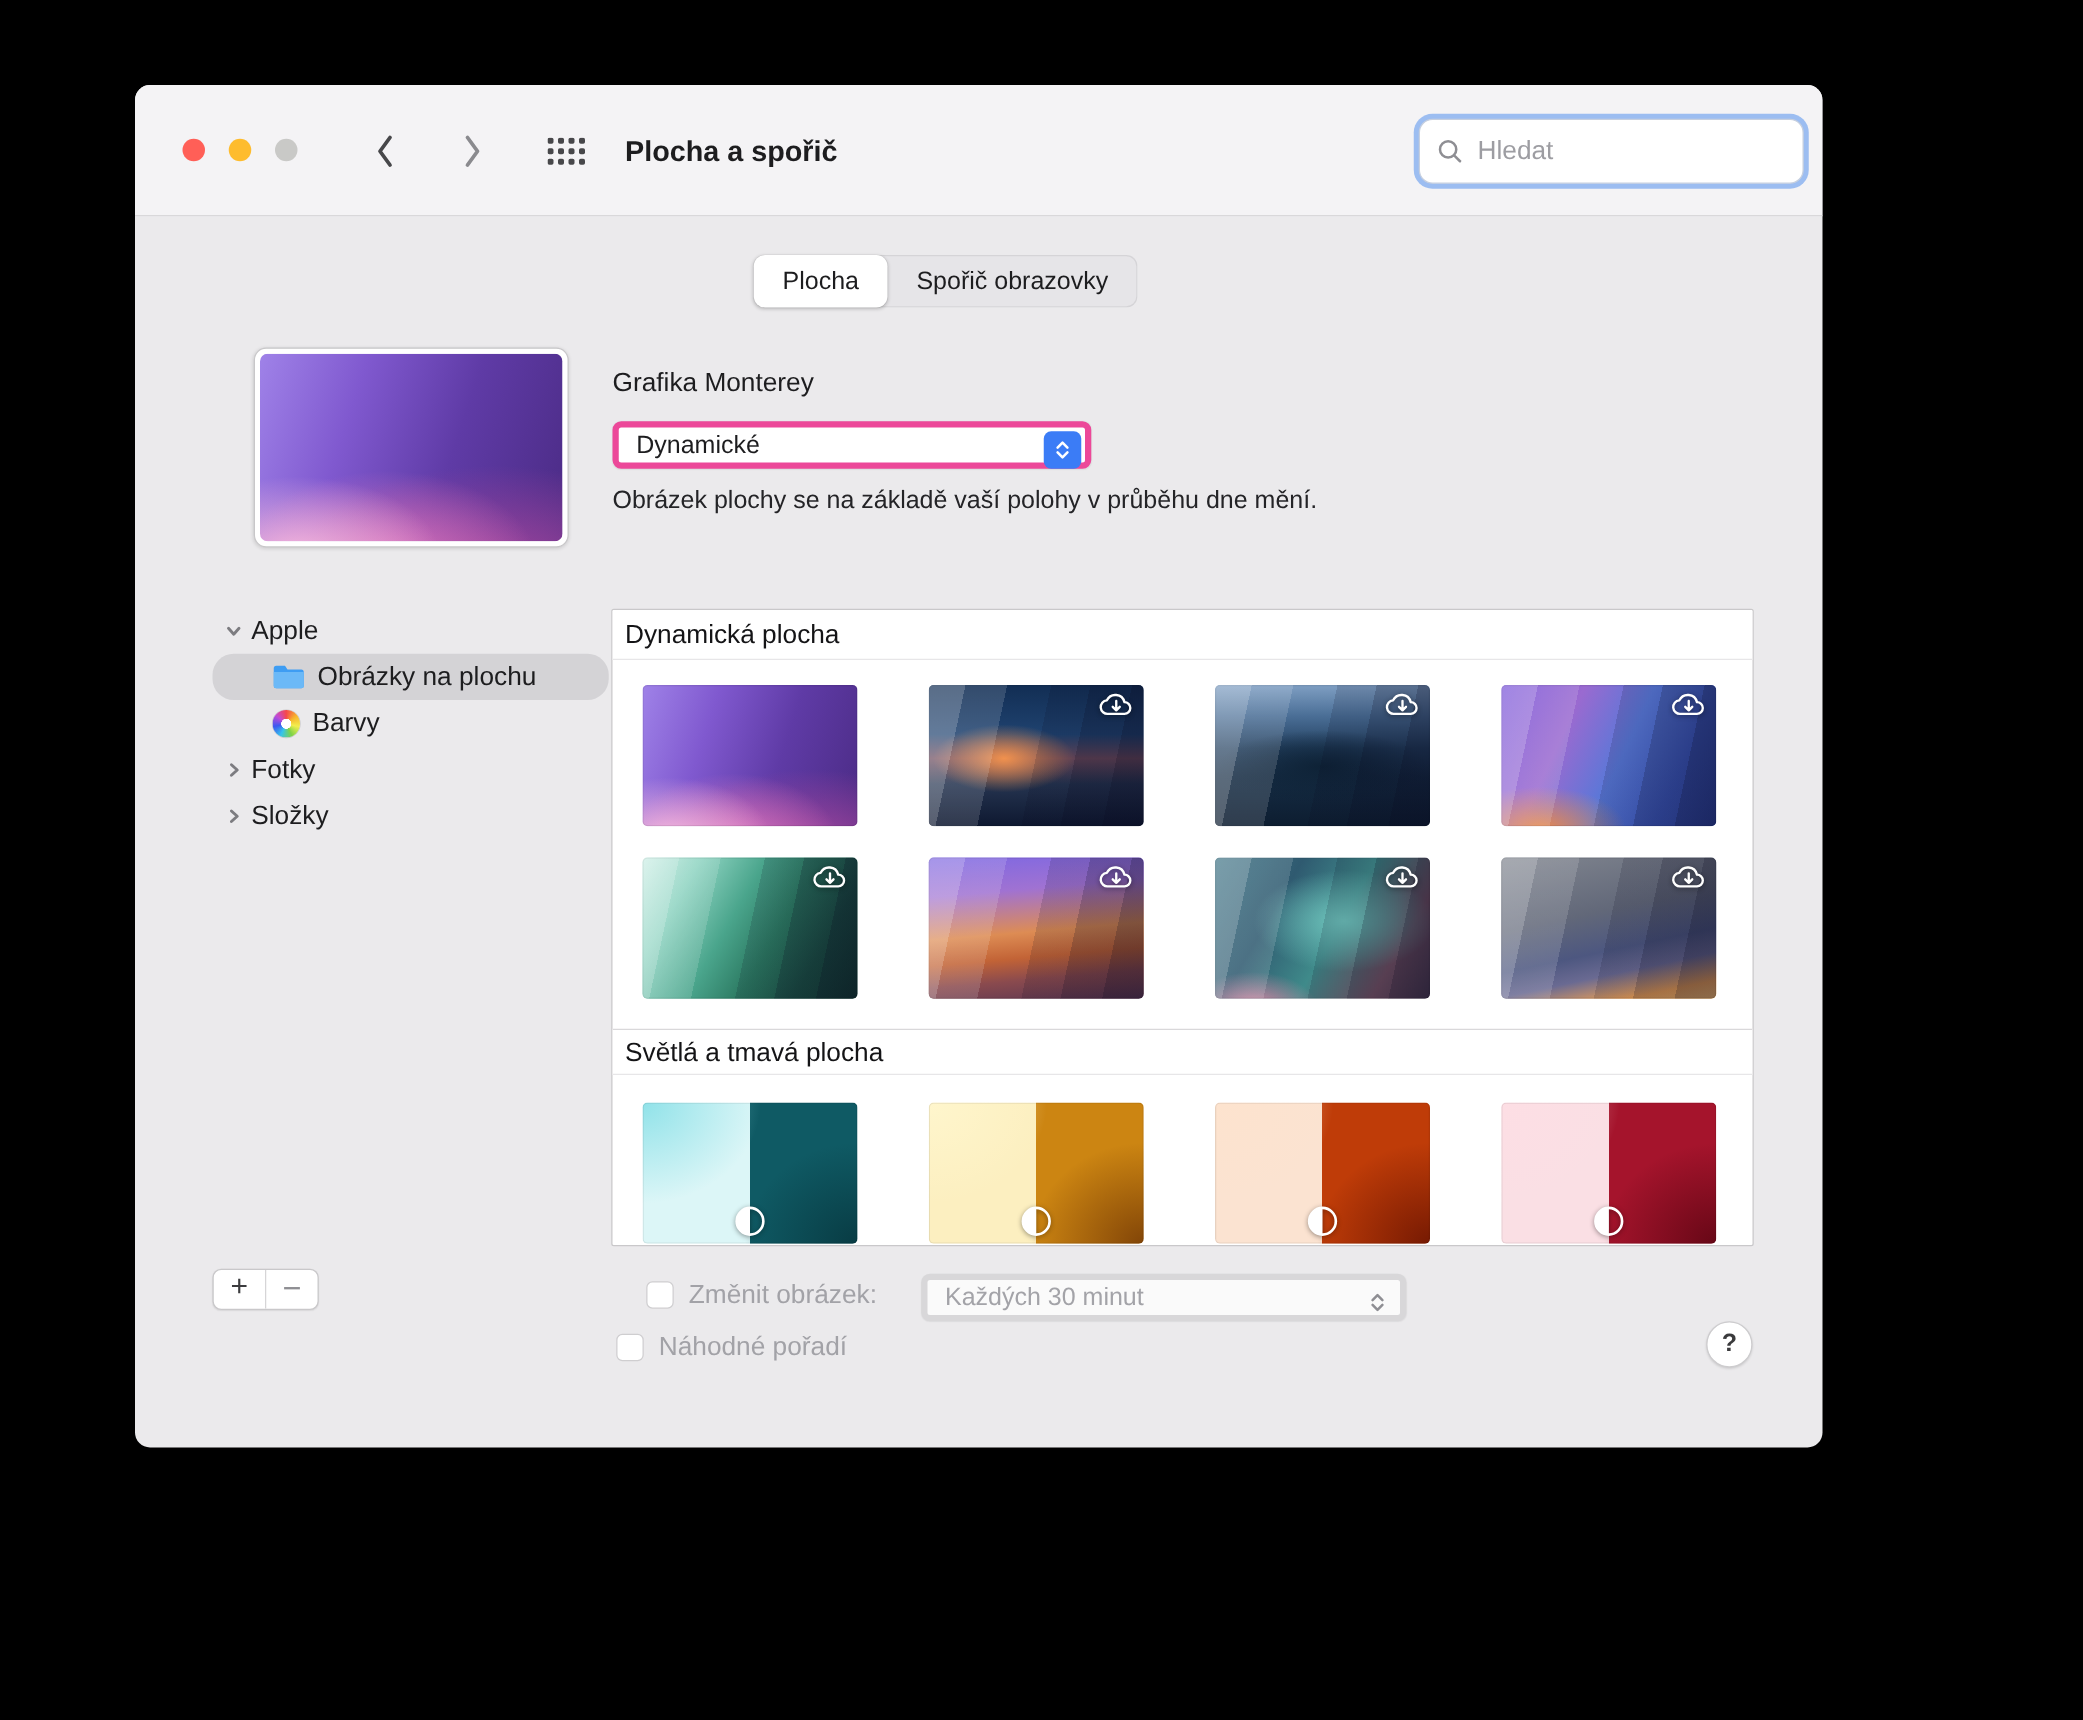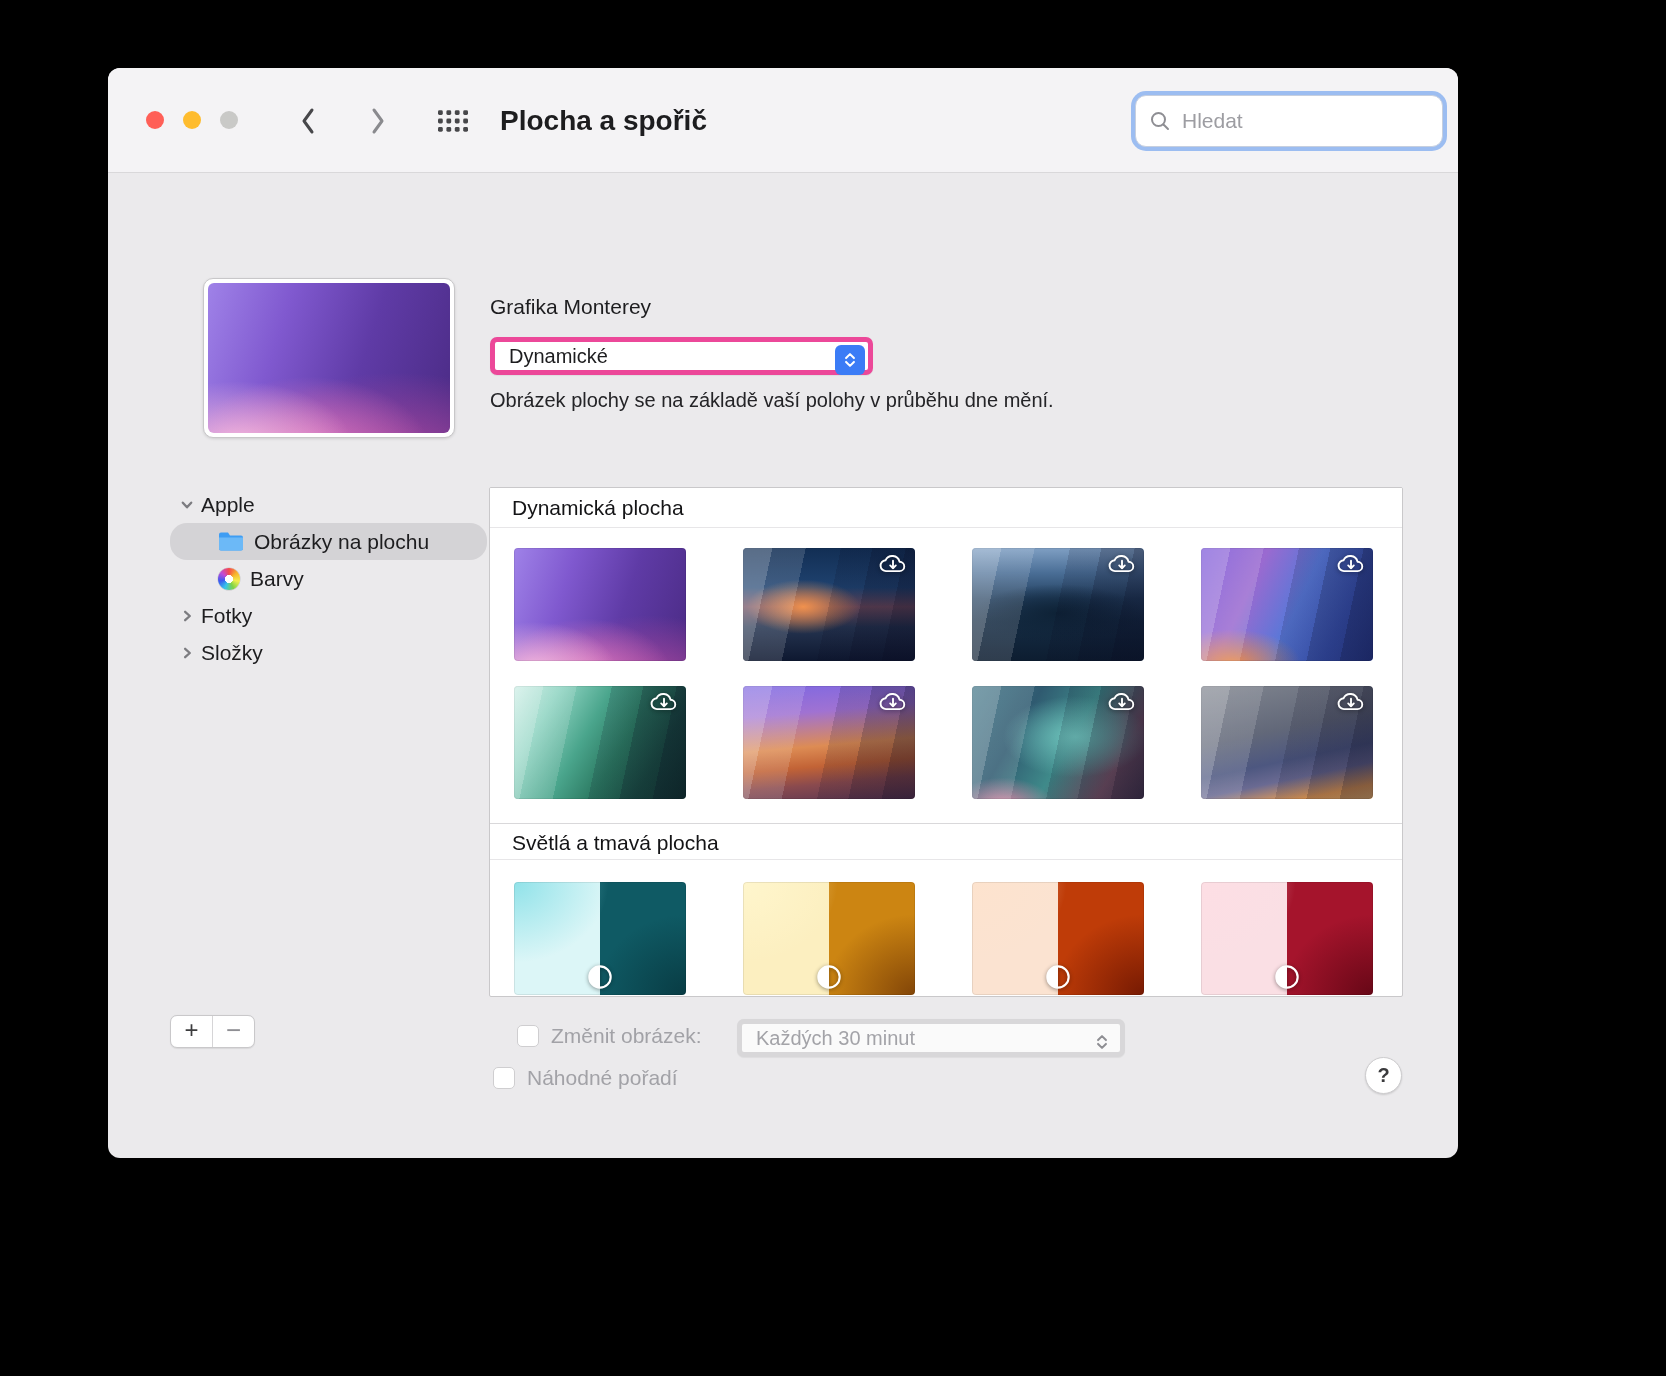--- a/index.html
+++ b/index.html
@@ -24,7 +24,7 @@
   .navbtn.back { left:180px; }
   .navbtn.fwd { left:250px; }
   .gridbtn { position:absolute; left:325px; top:39px; width:40px; height:28px; background:none; border:none; display:flex; align-items:center; justify-content:center; padding:0; }
-  .wtitle { position:absolute; left:392px; top:39px; font-size:28px; font-weight:700; line-height:28px; color:#1d1d1f; }
+  .wtitle { position:absolute; left:392px; top:39px; font-size:23px; font-weight:700; line-height:28px; color:#1d1d1f; }
   .search {
     position:absolute; left:1027px; top:27px; width:308px; height:52px;
     background:#fff; border:1px solid #c6cfdf; border-radius:11px;

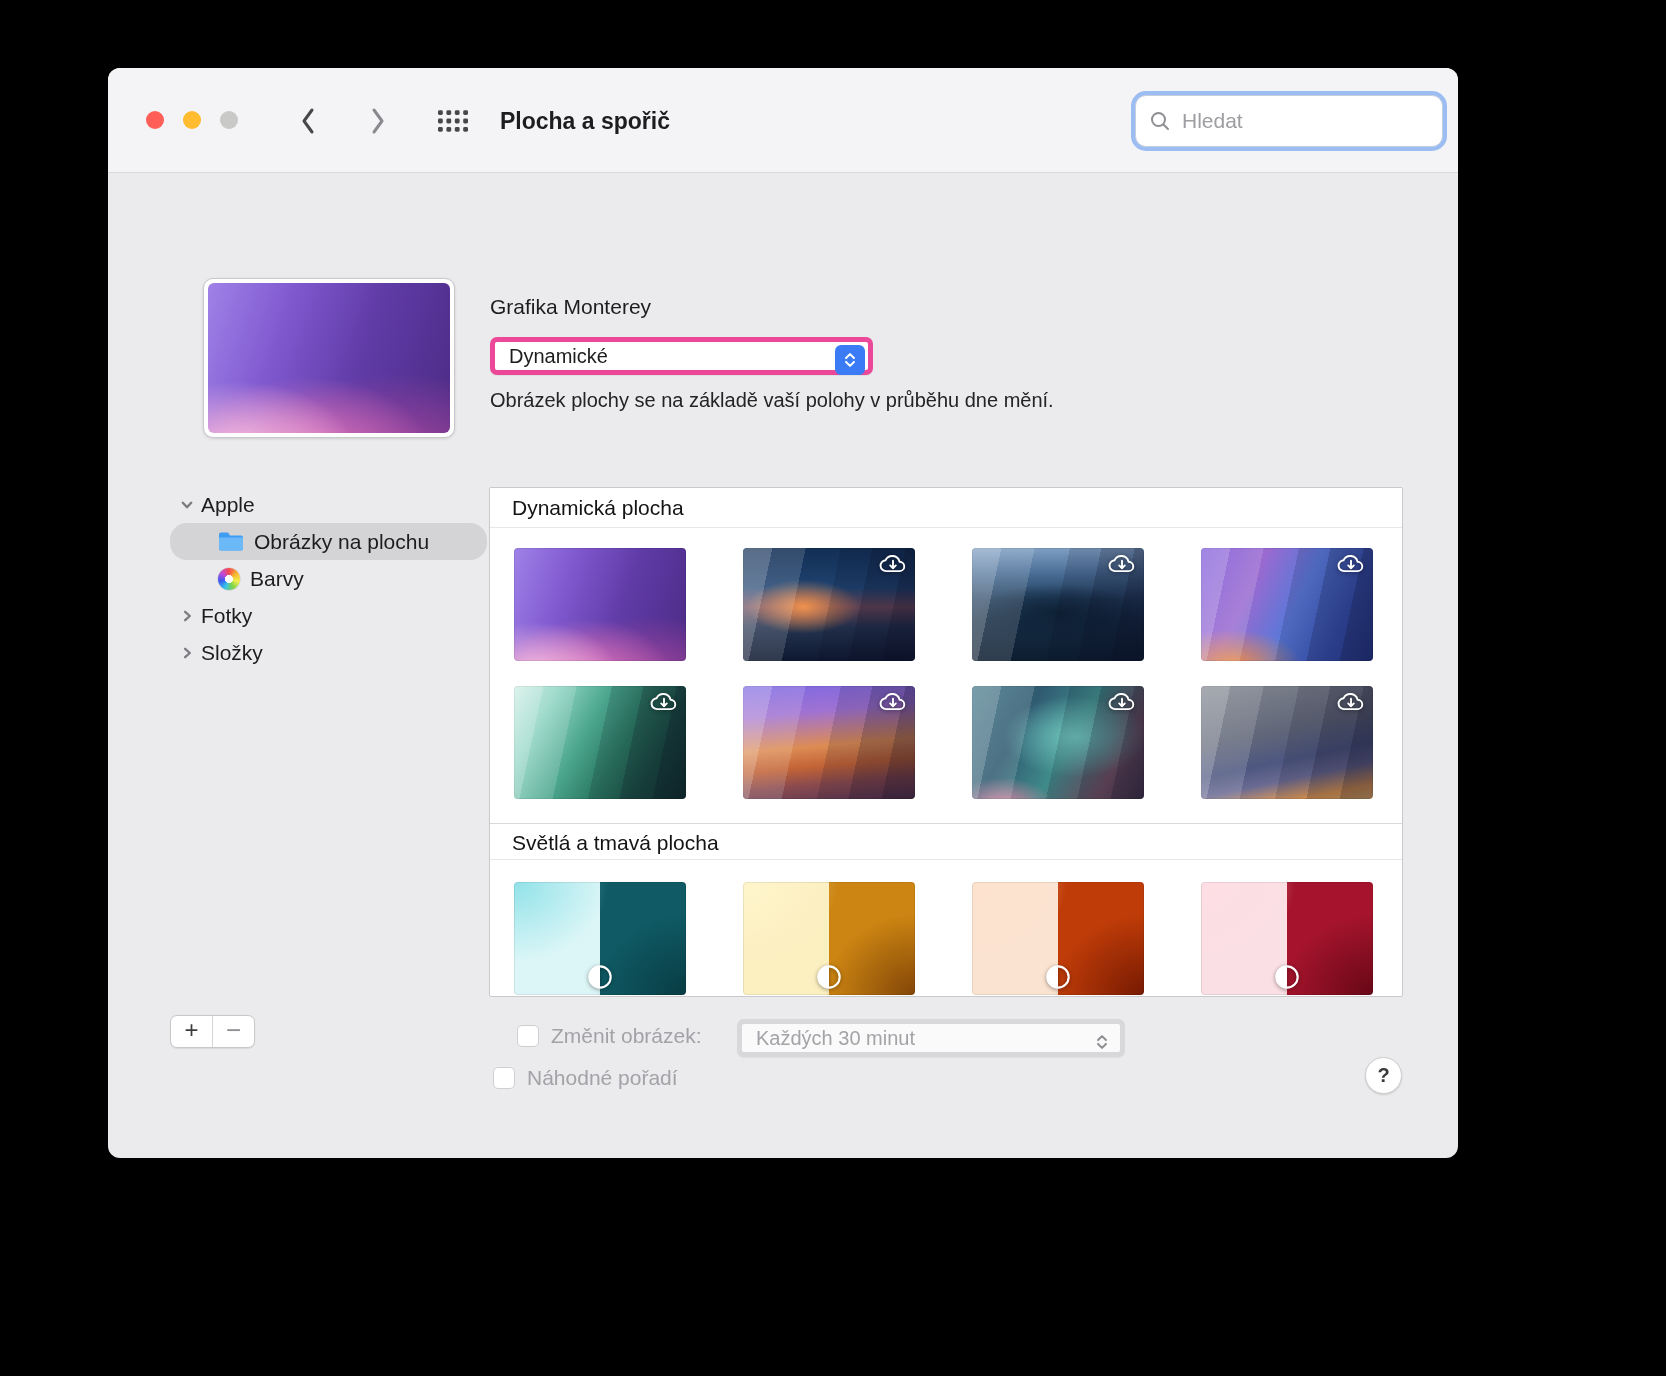--- a/index.html
+++ b/index.html
@@ -171,6 +171,10 @@
     </div>
   </div>
 
+  <div class="tabs">
+    <div class="tab sel">Plocha</div>
+    <div class="tab">Spořič obrazovky</div>
+  </div>
 
   <div class="preview-frame">
     <div class="preview-img monterey"></div>

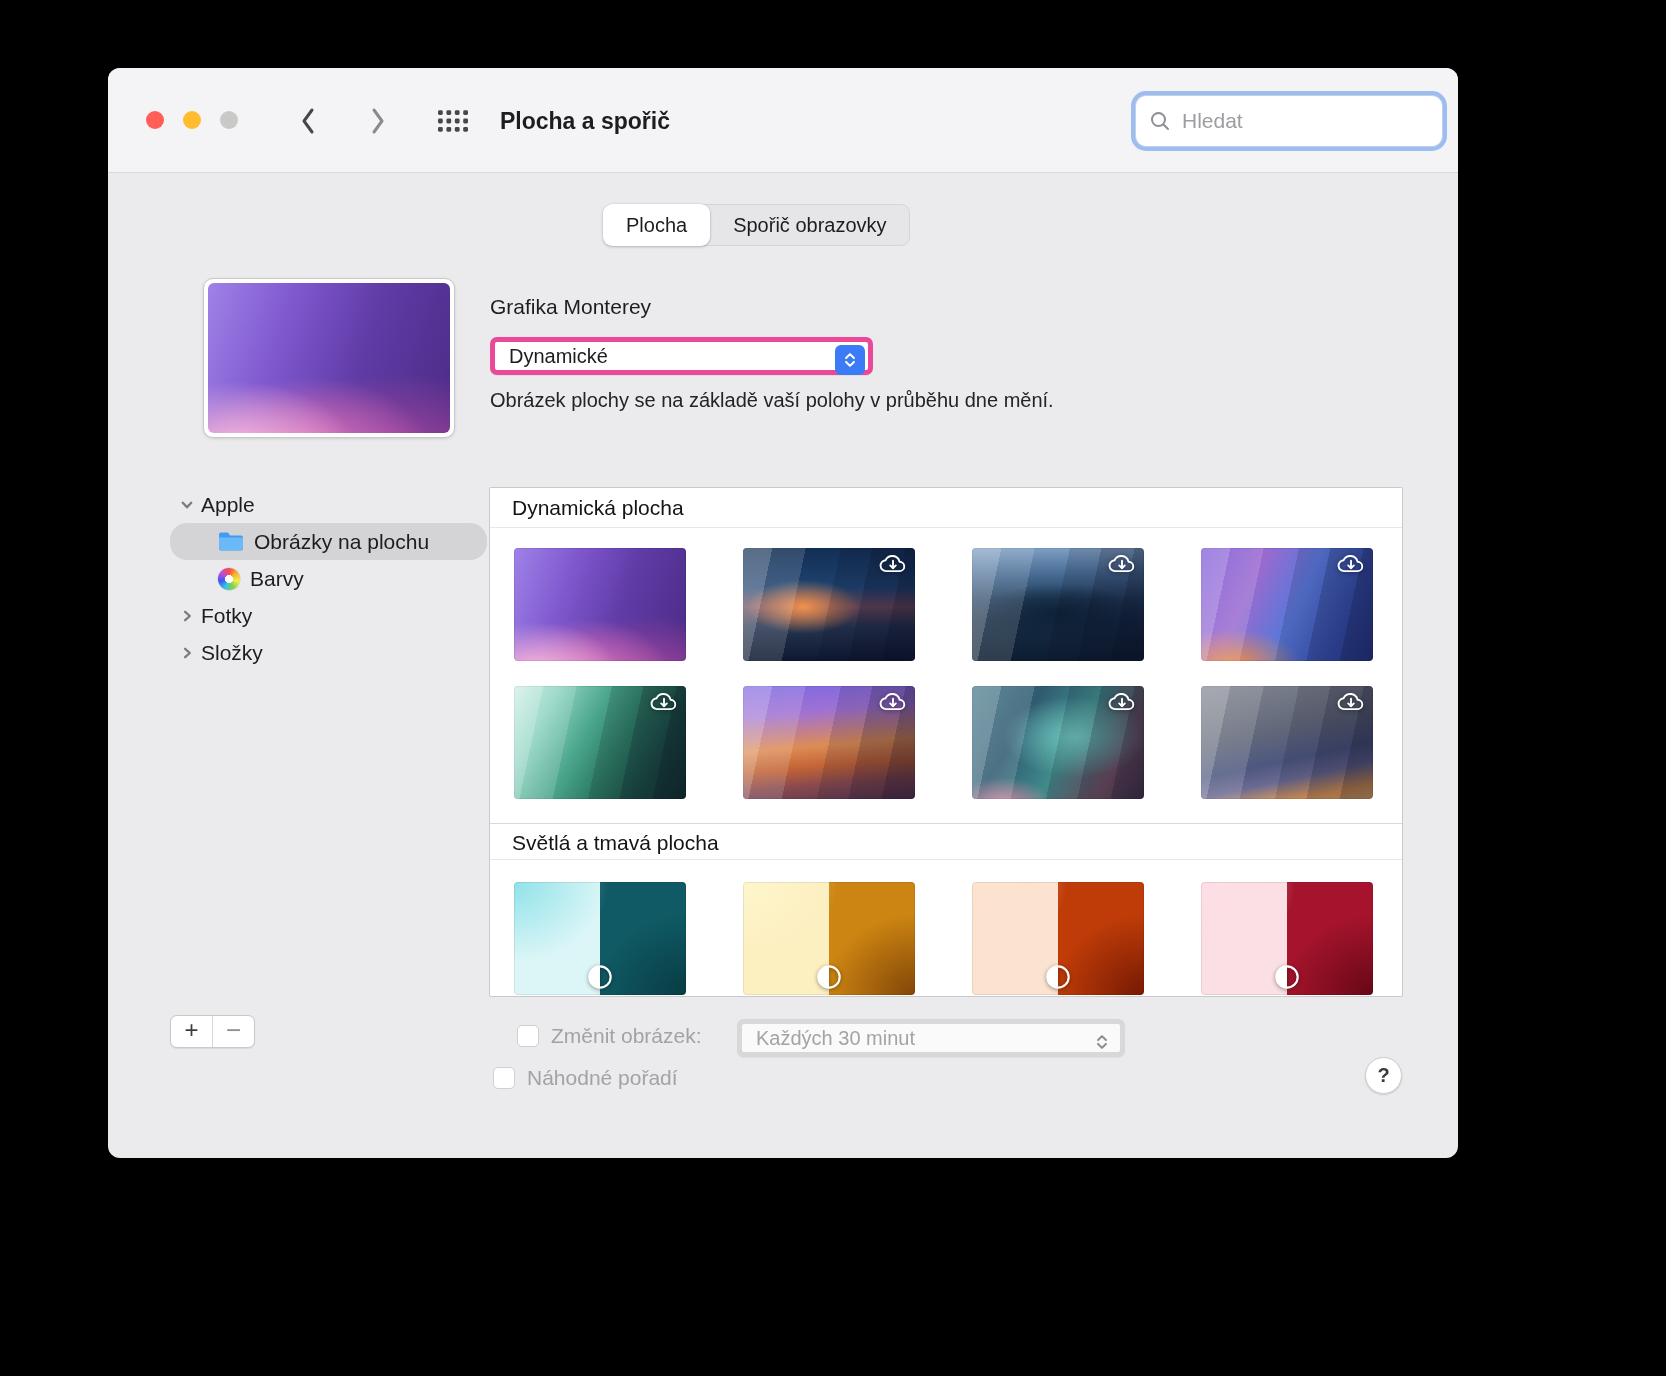--- a/index.html
+++ b/index.html
@@ -58,7 +58,7 @@
     box-shadow:0 0 0 0.5px rgba(0,0,0,.15); }
   
   .panel { position:absolute; left:381px; top:419px; width:914px; height:510px; background:#fff; border:1px solid #c9c8ca; border-radius:2px; overflow:hidden; }
-  .sec-h { height:40px; line-height:40px; padding-left:22px; font-size:21px; font-weight:500; color:#141416; border-bottom:1px solid #e7e6e8; background:#fff; }
+  .sec-h { height:40px; line-height:40px; padding-left:10px; font-size:21px; font-weight:500; color:#141416; border-bottom:1px solid #e7e6e8; background:#fff; }
   .section.s2 .sec-h { border-top:1px solid #d9d8da; height:37px; line-height:37px; }
   .grid { display:grid; grid-template-columns:repeat(4,172px); column-gap:57px; row-gap:25px; padding:20px 24px 24px 24px; }
   .section.s2 .grid { padding:22px 24px 0 24px; }

